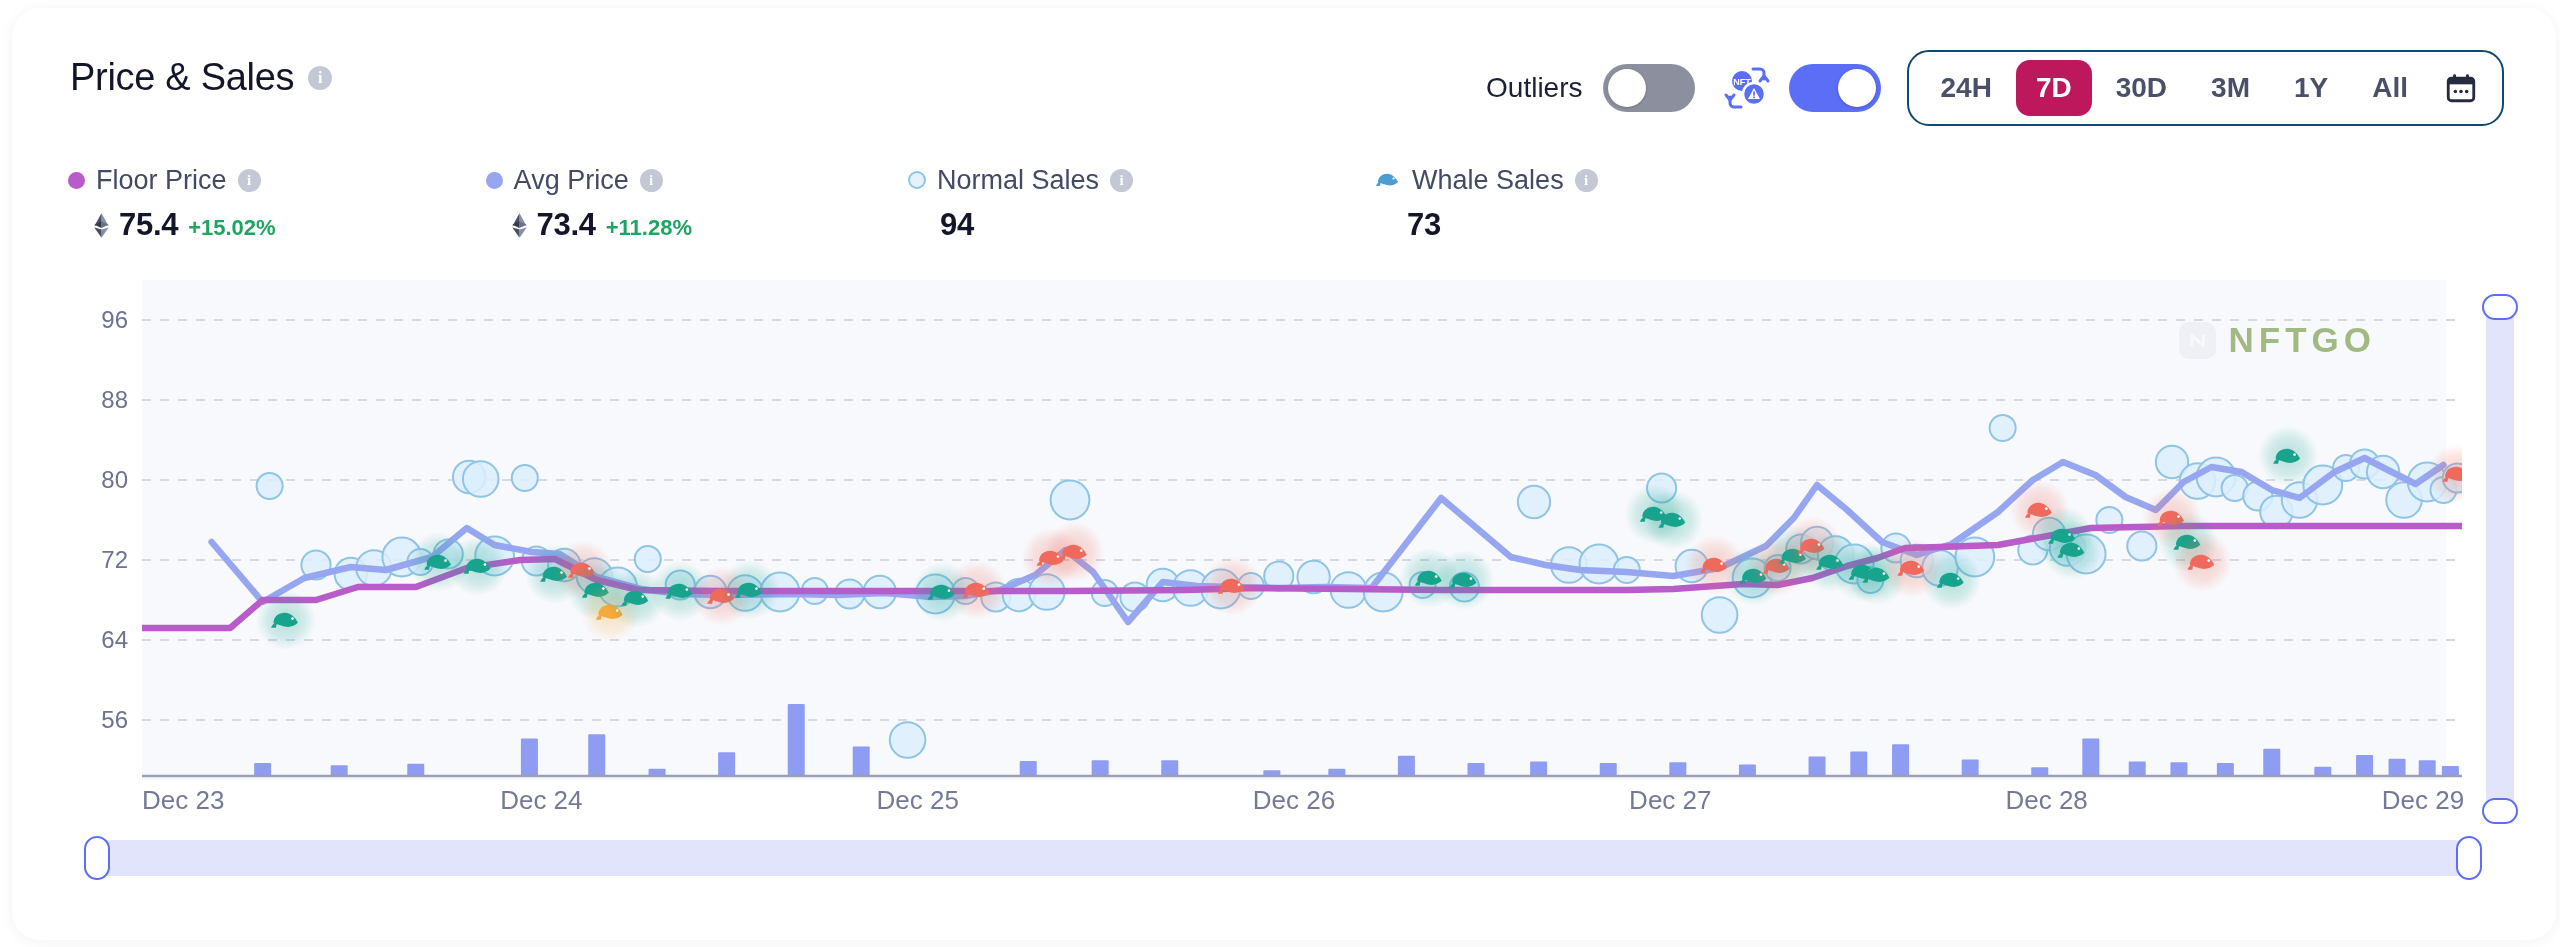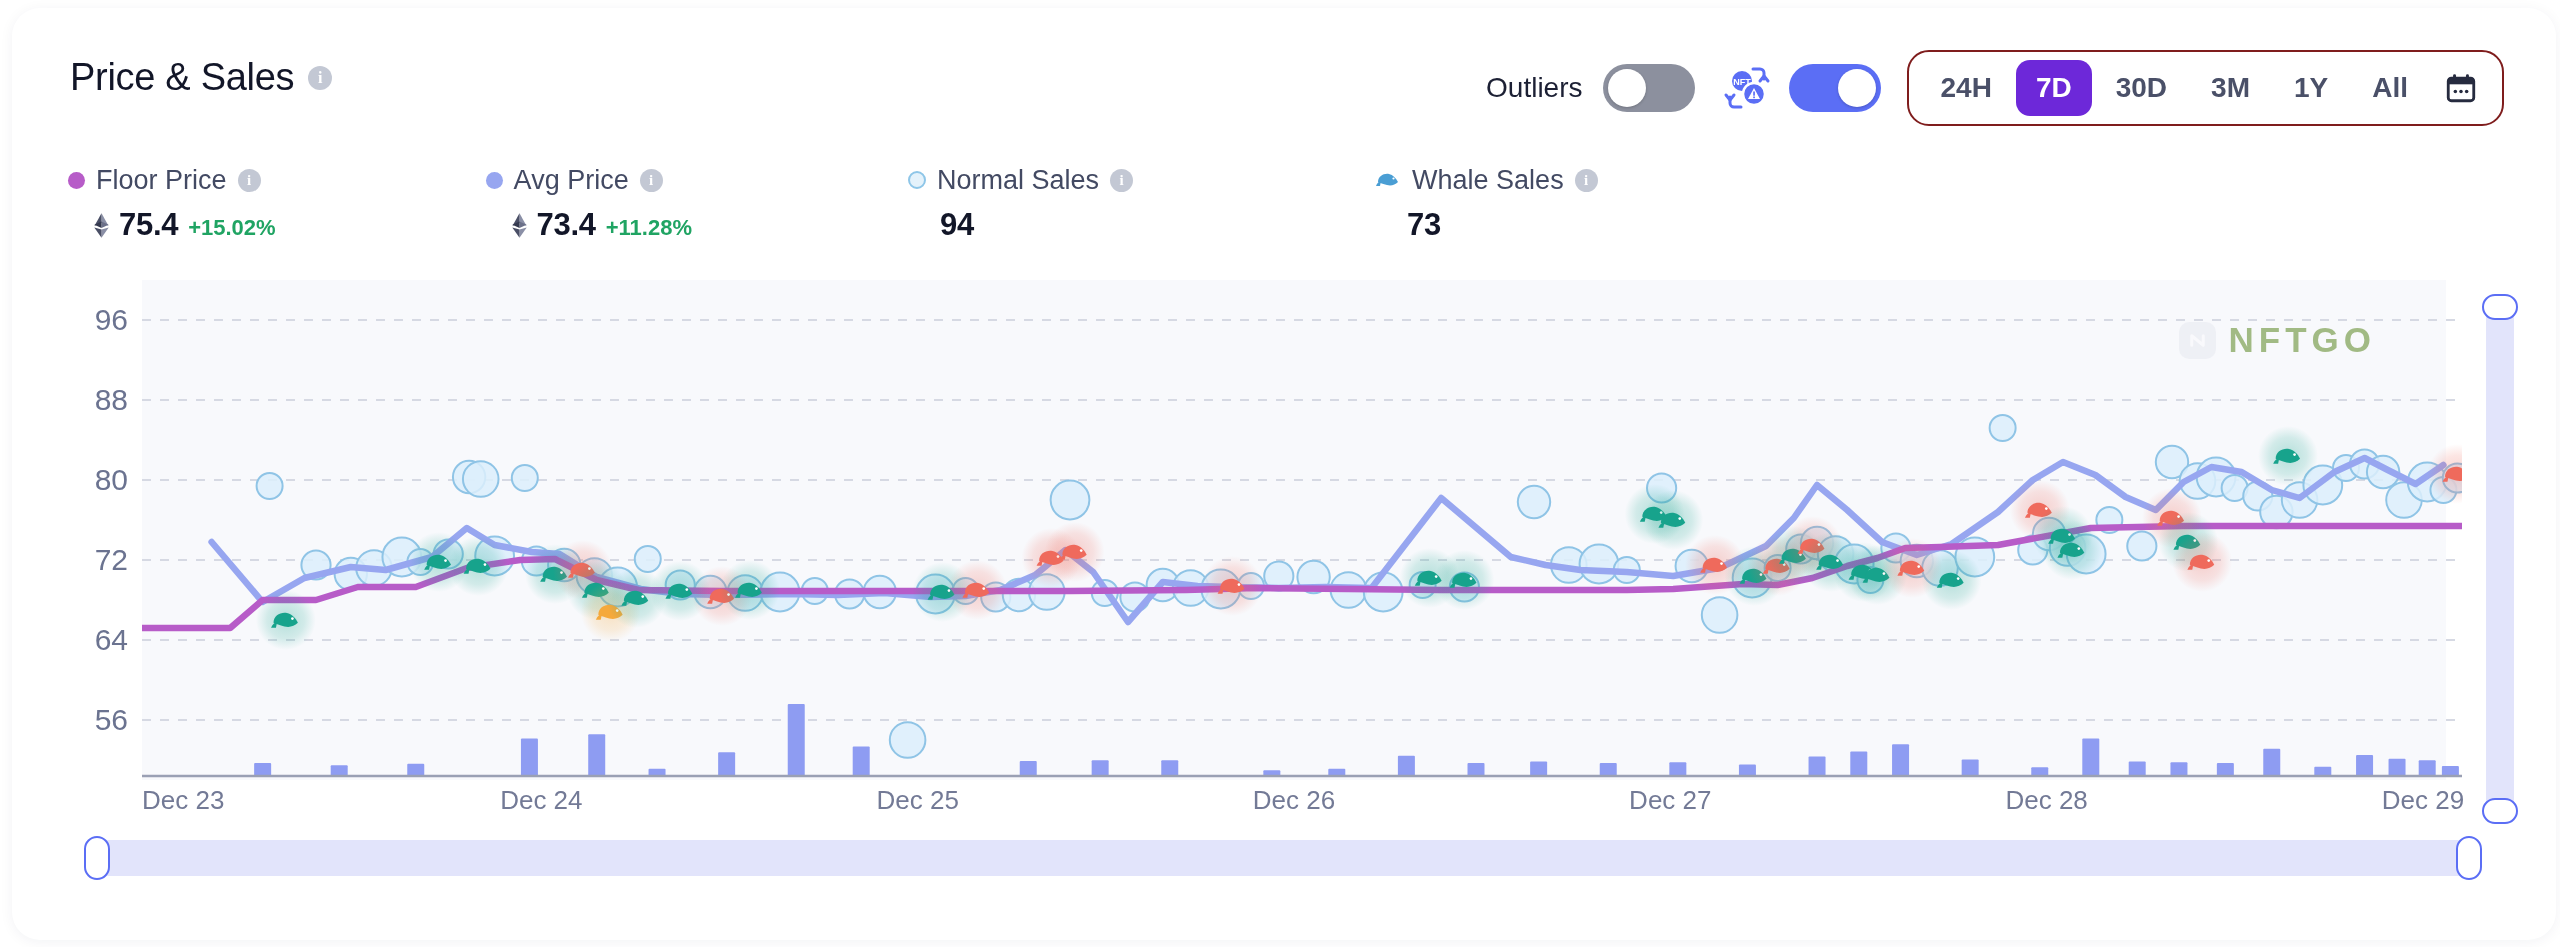--- a/index.html
+++ b/index.html
@@ -50,7 +50,7 @@
 
   #range-grp {
     display:flex; align-items:center; gap:4px;
-    border:2px solid #7f1d1d; border-radius:22px;
+    border:2px solid #0c4a6e; border-radius:22px;
     padding:9px 12px; height:76px;
   }
   .range-btn {

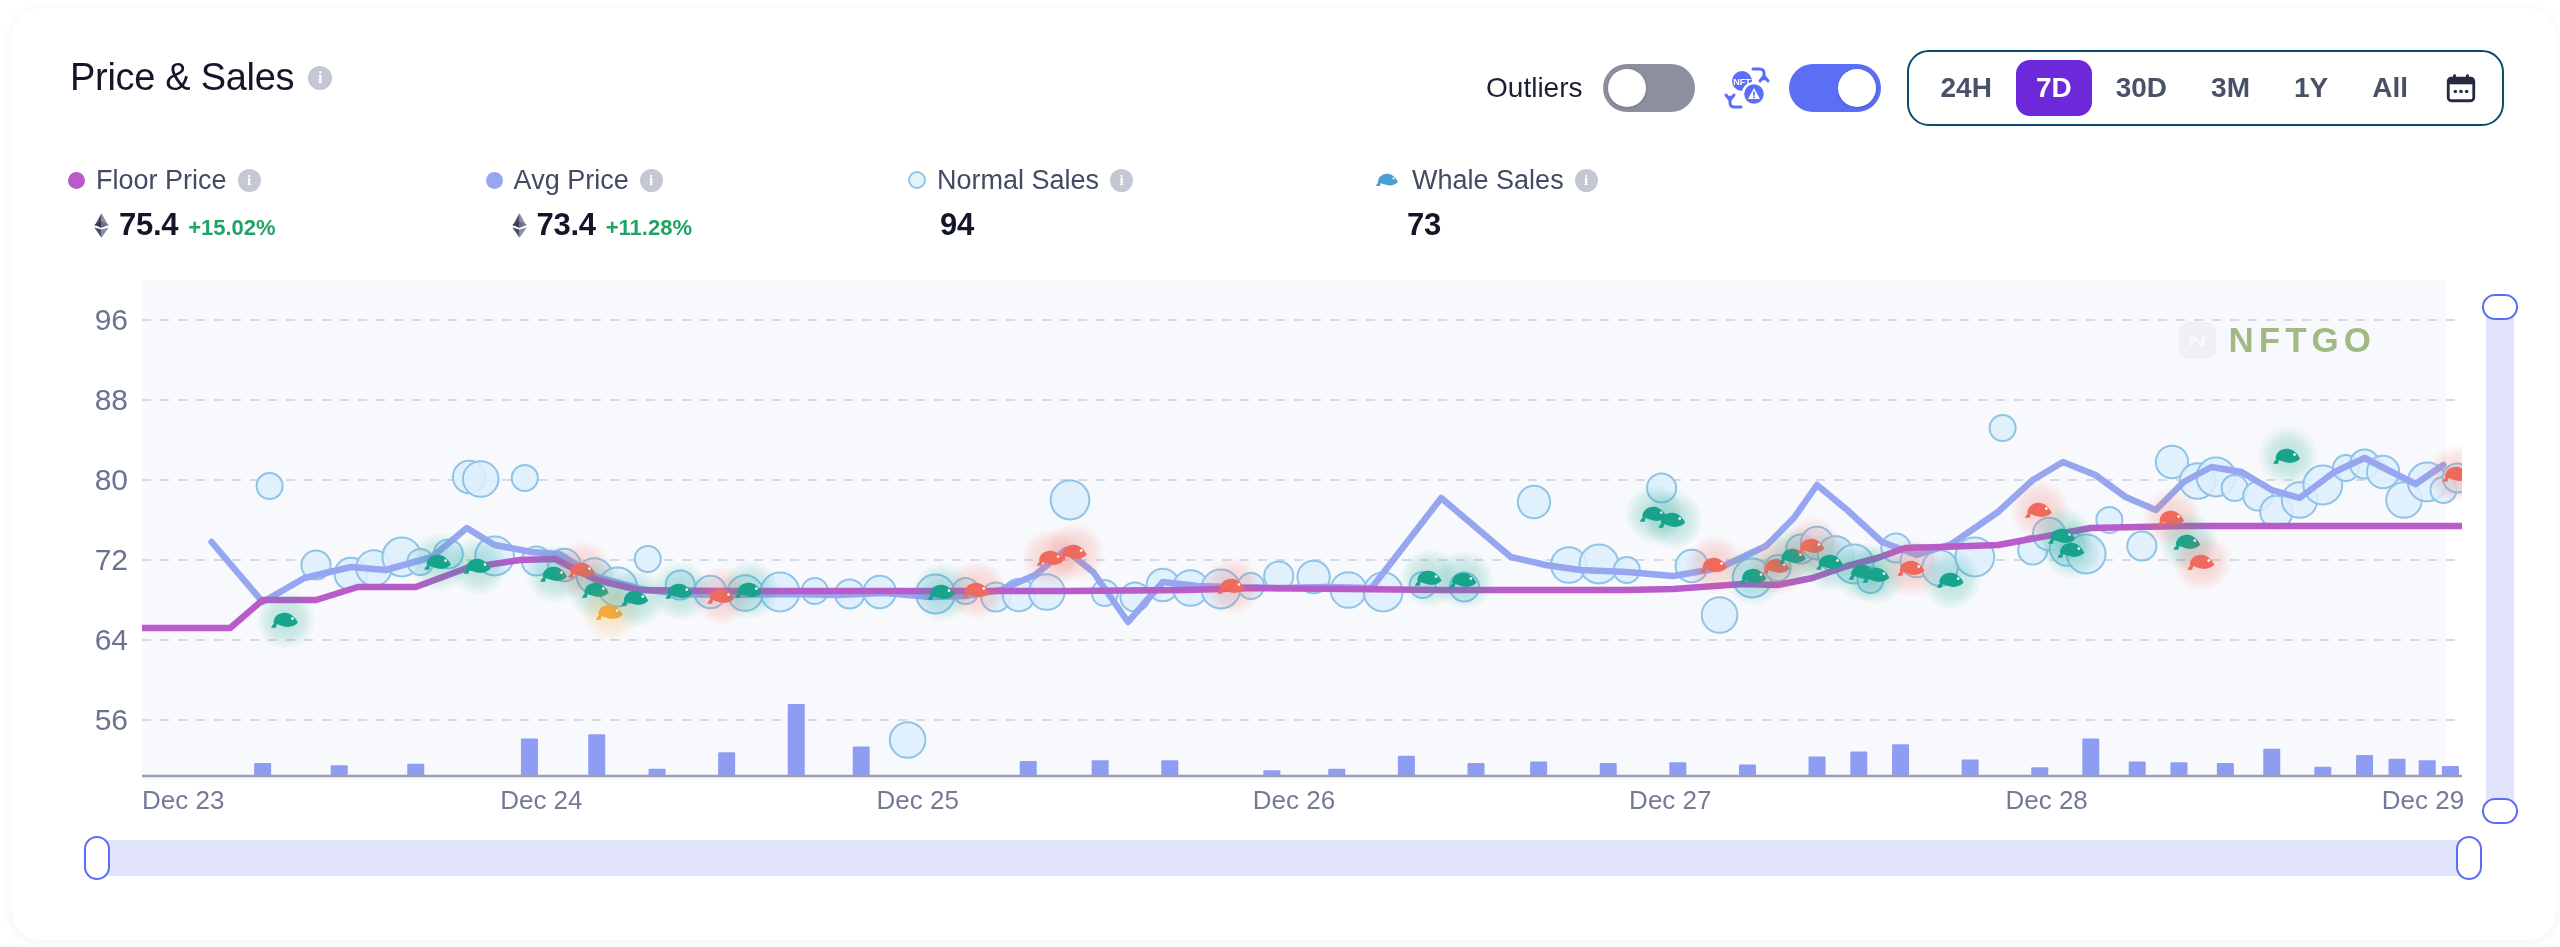--- a/index.html
+++ b/index.html
@@ -58,7 +58,7 @@
     padding:0 20px; height:56px; line-height:56px;
     border-radius:14px; cursor:pointer; white-space:nowrap;
   }
-  .range-btn.active { background:#6d28d9; color:#fff; }
+  .range-btn.active { background:#be185d; color:#fff; }
   #cal-btn { width:58px; height:56px; display:flex; align-items:center; justify-content:center; cursor:pointer; }
 
   

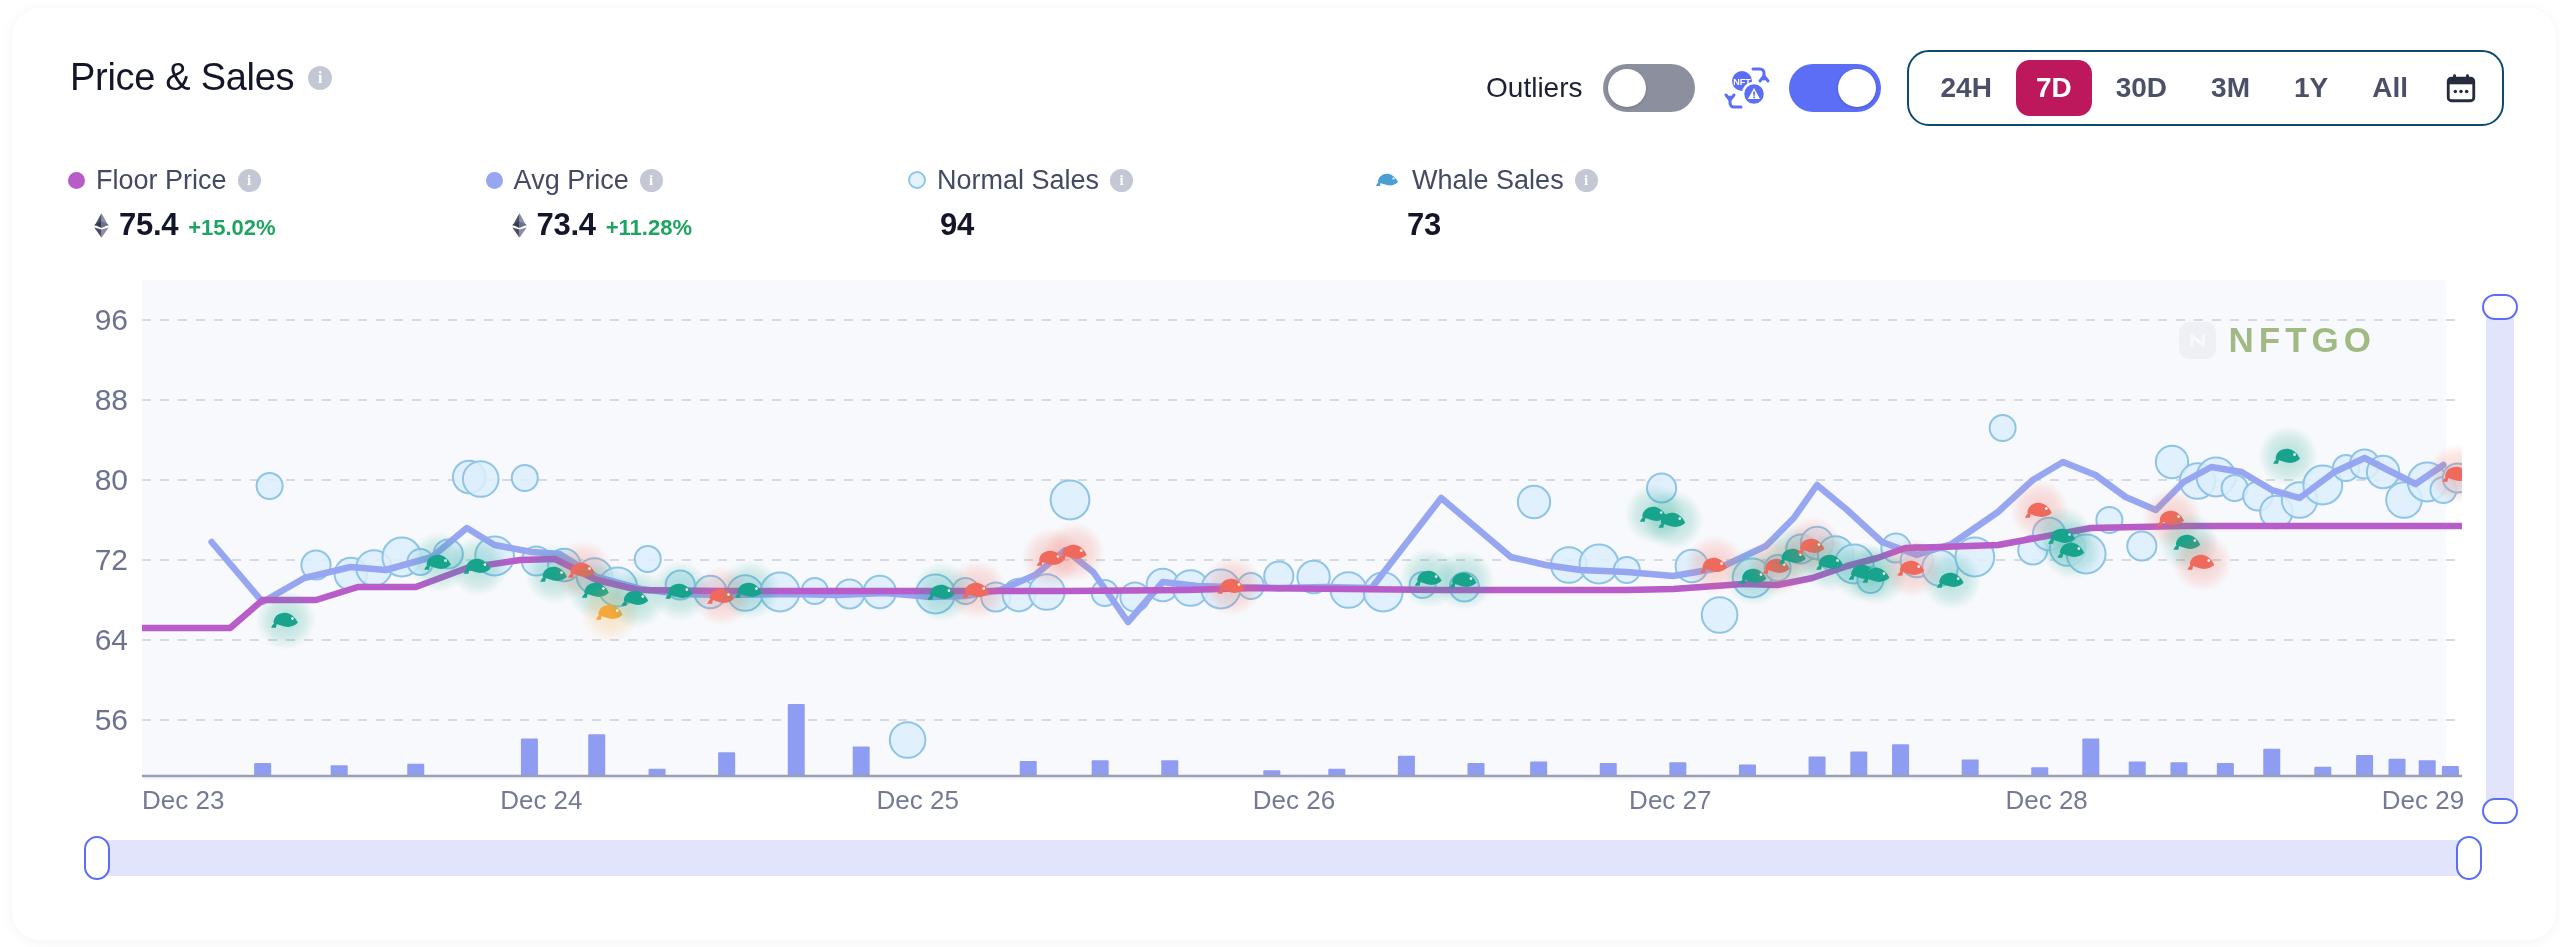--- a/index.html
+++ b/index.html
@@ -76,7 +76,7 @@
   
   #plot-area { position:absolute; left:0; top:272px; width:100%; height:560px; }
   #y-labels { position:absolute; left:0; top:0; width:130px; height:500px; }
-  .ytick { position:absolute; right:14px; font-size:30px; color:#6b7390; transform:translateY(-50%);text-align:right; }
+  .ytick { position:absolute; right:14px; font-size:24px; color:#6b7390; transform:translateY(-50%);text-align:right; }
   #grid-box { position:absolute; left:130px; top:0; right:110px; height:500px; background:#f8f9fc; }
   #svg-chart { position:absolute; left:130px; top:0; right:110px; height:500px; }
   #watermark { position:absolute; right:70px; top:40px; display:flex; align-items:center; gap:13px; opacity:.5; }

